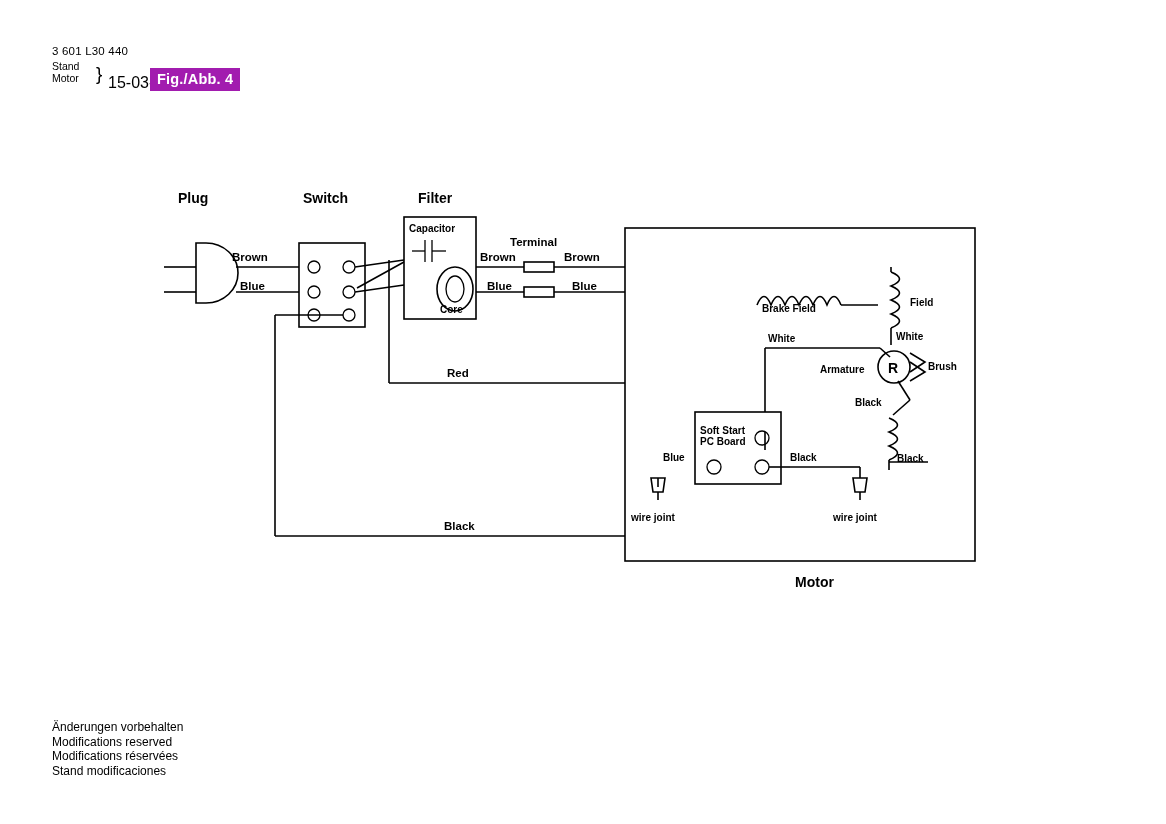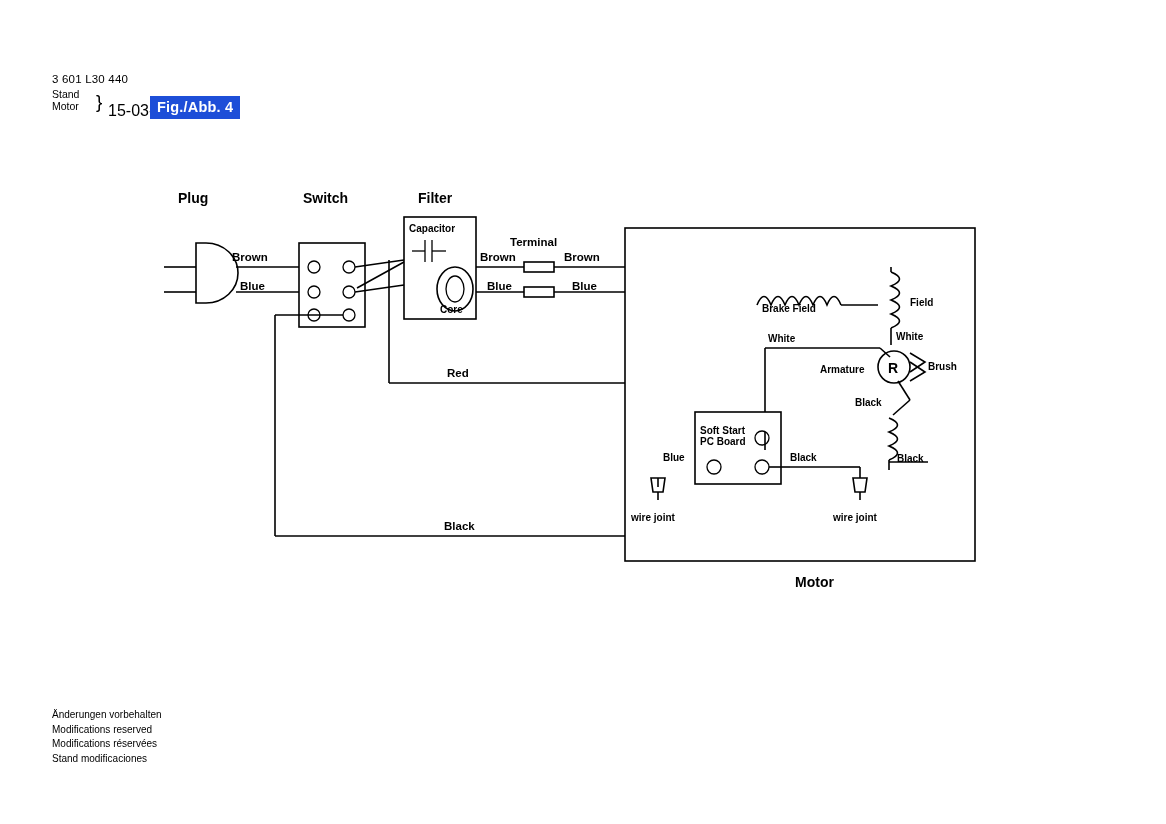--- a/index.html
+++ b/index.html
@@ -15,7 +15,7 @@
     color: #000000;
     overflow: hidden;
   }
-  .abs { position: absolute; margin-top: 28px; }
+  .abs { position: absolute; }
   .hdr-partno {
     left: 52px; top: 45px;
     font-size: 11.5px;

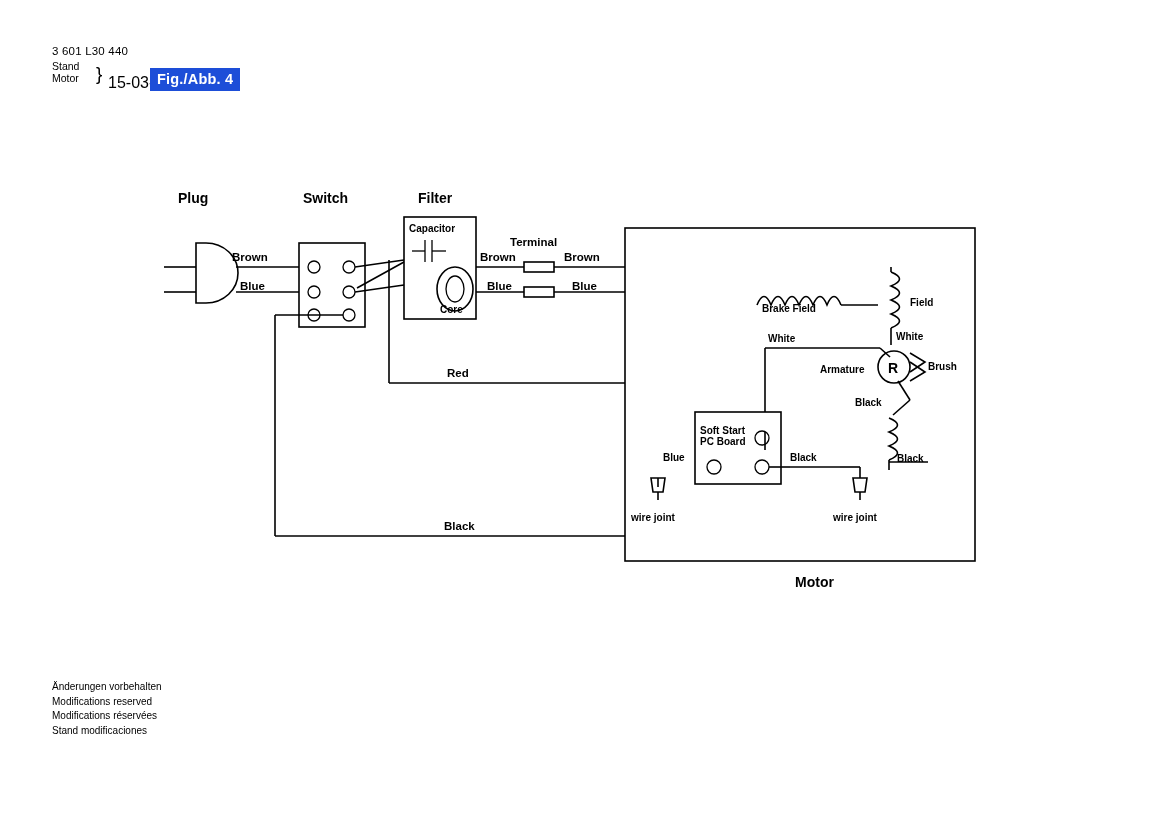--- a/index.html
+++ b/index.html
@@ -37,7 +37,7 @@
   }
   .fig-box {
     left: 150px; top: 68px;
-    background: #1d4ed8;
+    background: #a21caf;
     color: #ffffff;
     font-weight: bold;
     font-size: 14.5px;

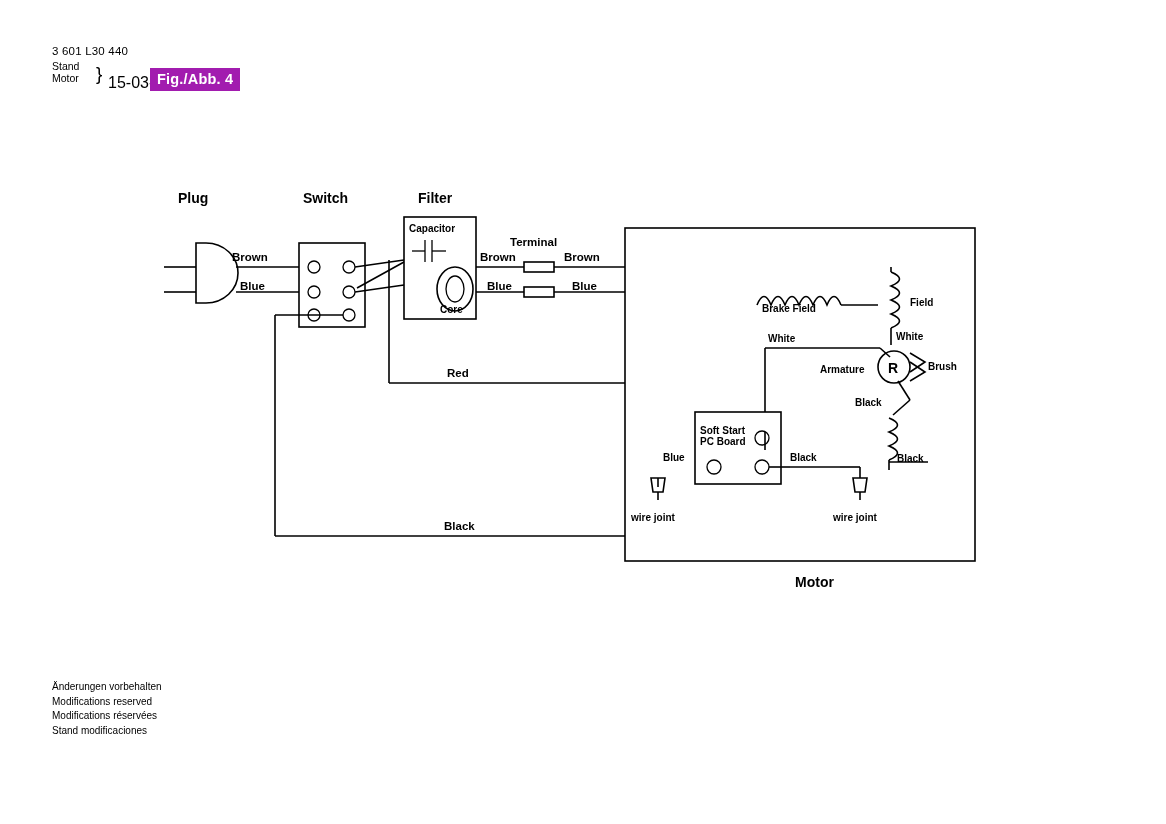--- a/index.html
+++ b/index.html
@@ -45,8 +45,8 @@
     letter-spacing: 0.2px;
   }
   .footer {
-    left: 52px; top: 680px;
-    font-size: 10px;
+    left: 52px; top: 720px;
+    font-size: 12px;
     line-height: 14.5px;
   }
   svg.diagram {

